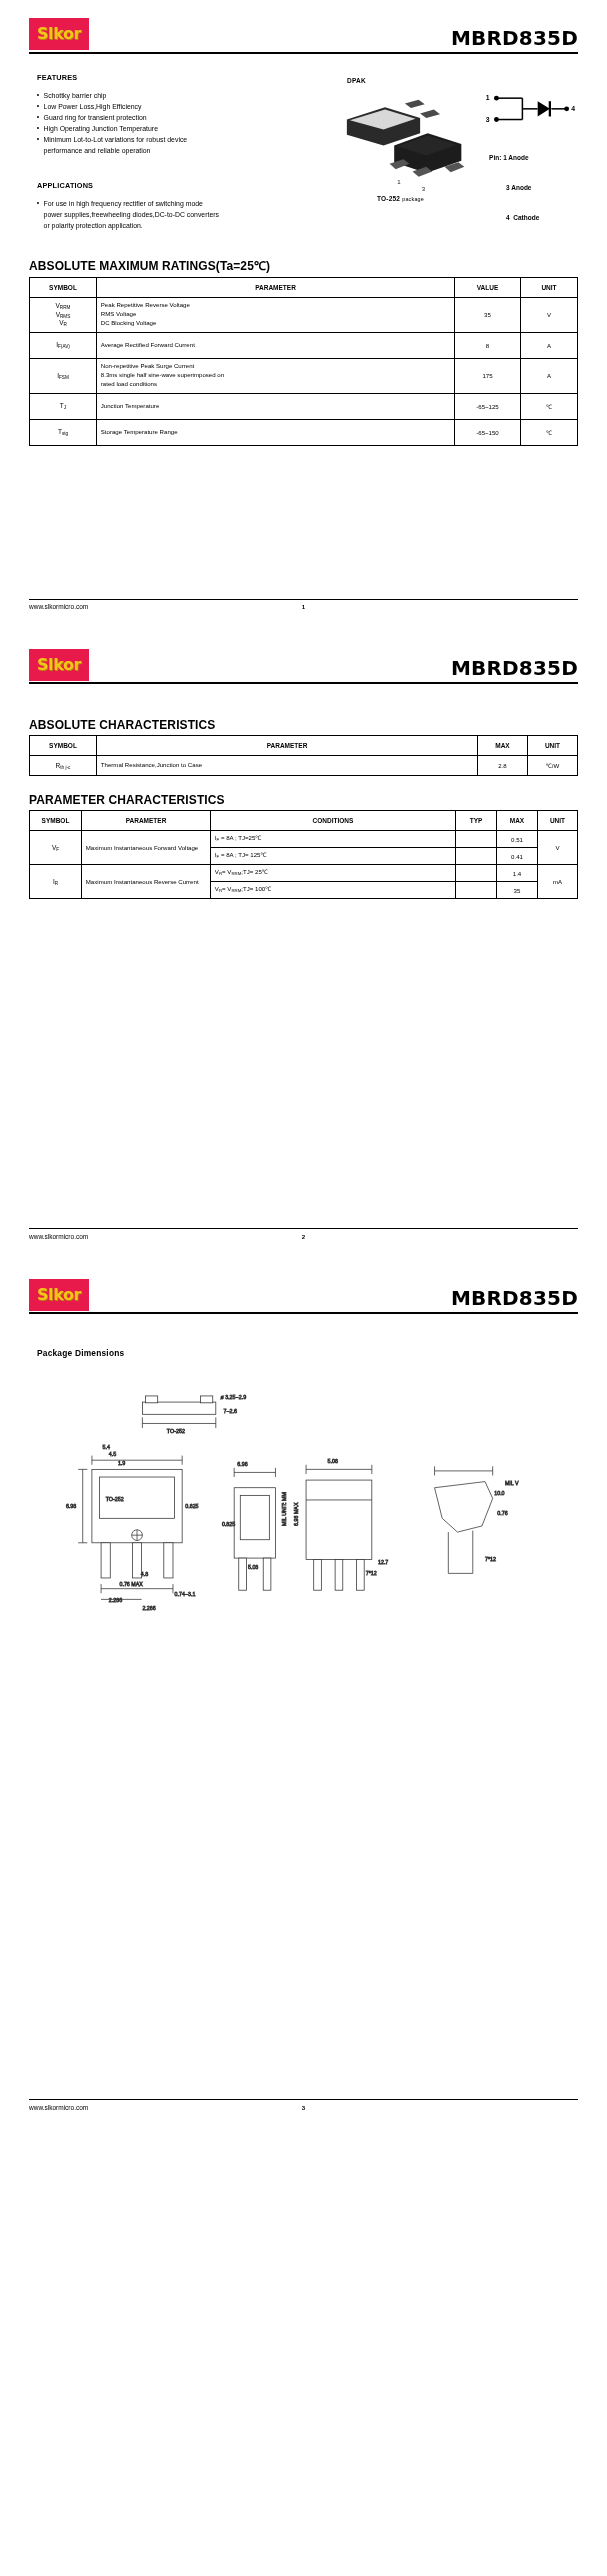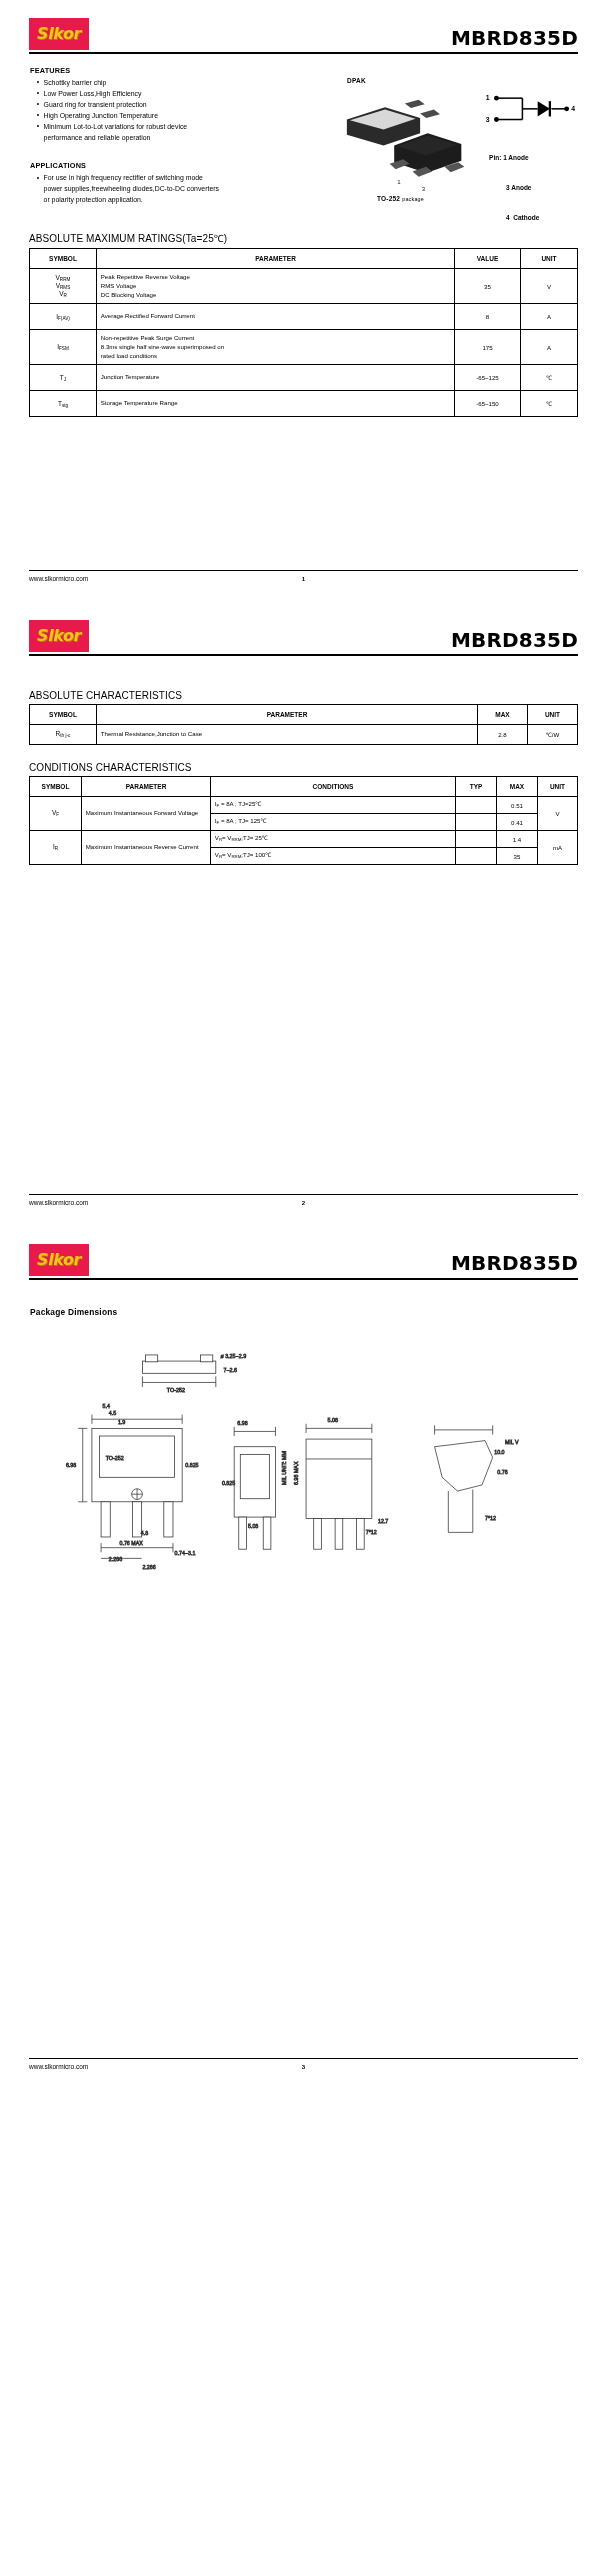--- a/index.html
+++ b/index.html
@@ -35,7 +35,6 @@
     color: #f5c518;
     font-family: "DejaVu Sans", sans-serif;
     font-weight: bold;
-    font-style: italic;
     font-size: 16px;
     letter-spacing: -0.4px;
     line-height: 1;

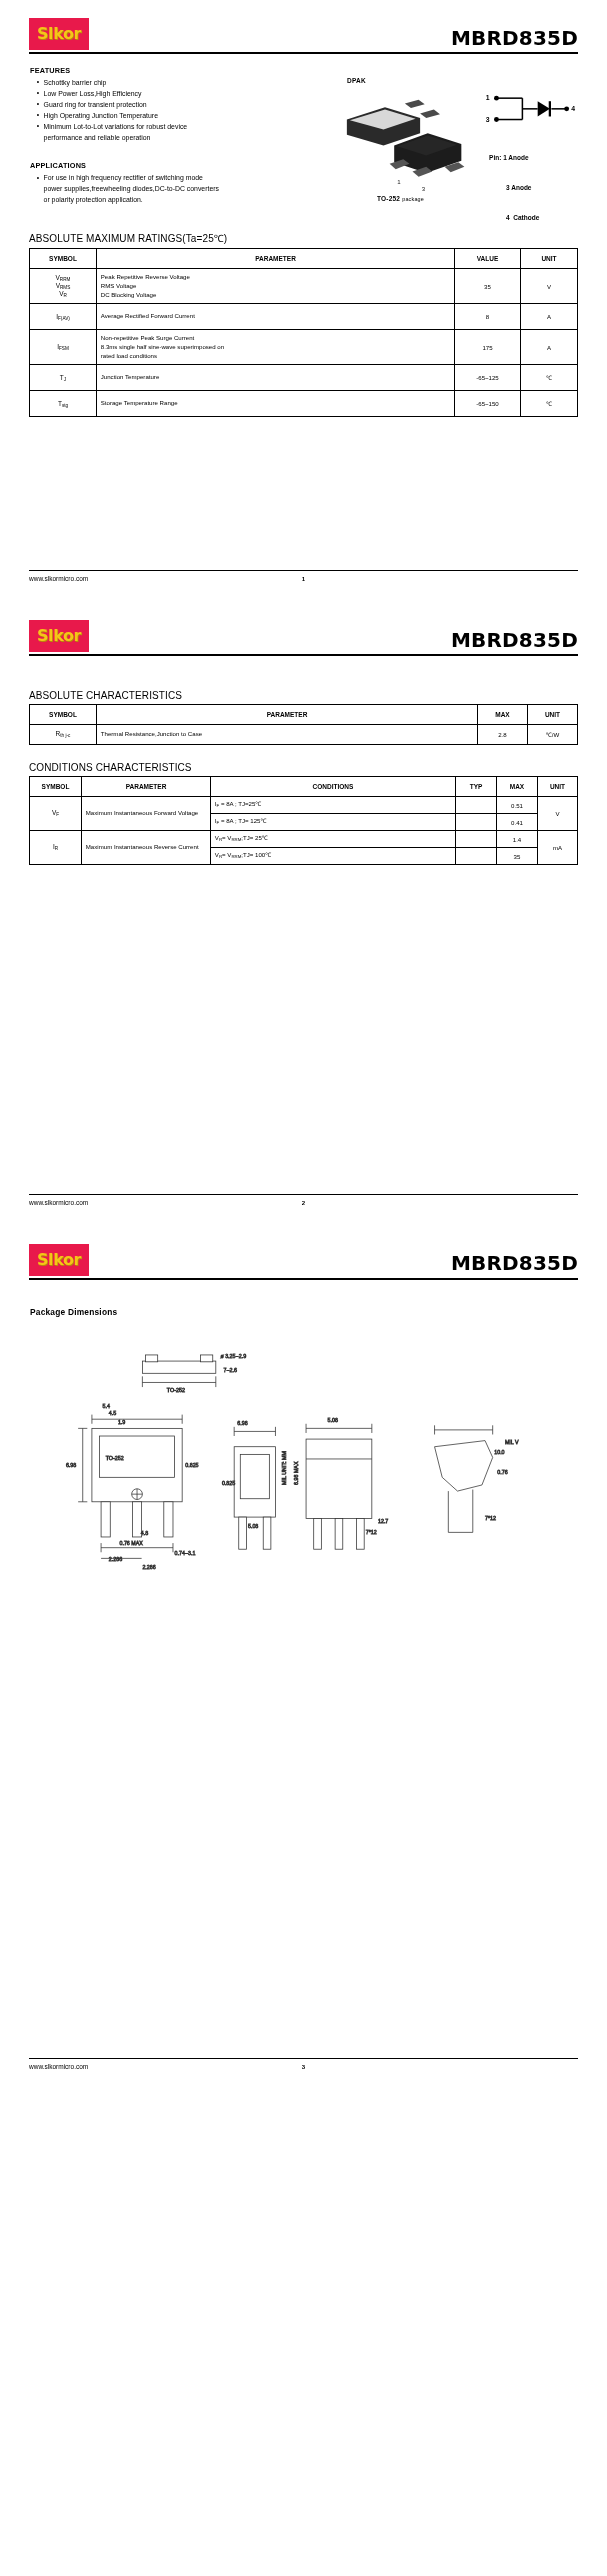--- a/index.html
+++ b/index.html
@@ -81,7 +81,7 @@
     font-size: 7.3px;
     font-weight: bold;
     letter-spacing: 0.2px;
-    margin: 1px;
+    margin: 8px;
   }
   ul.bullets {
     list-style: none;

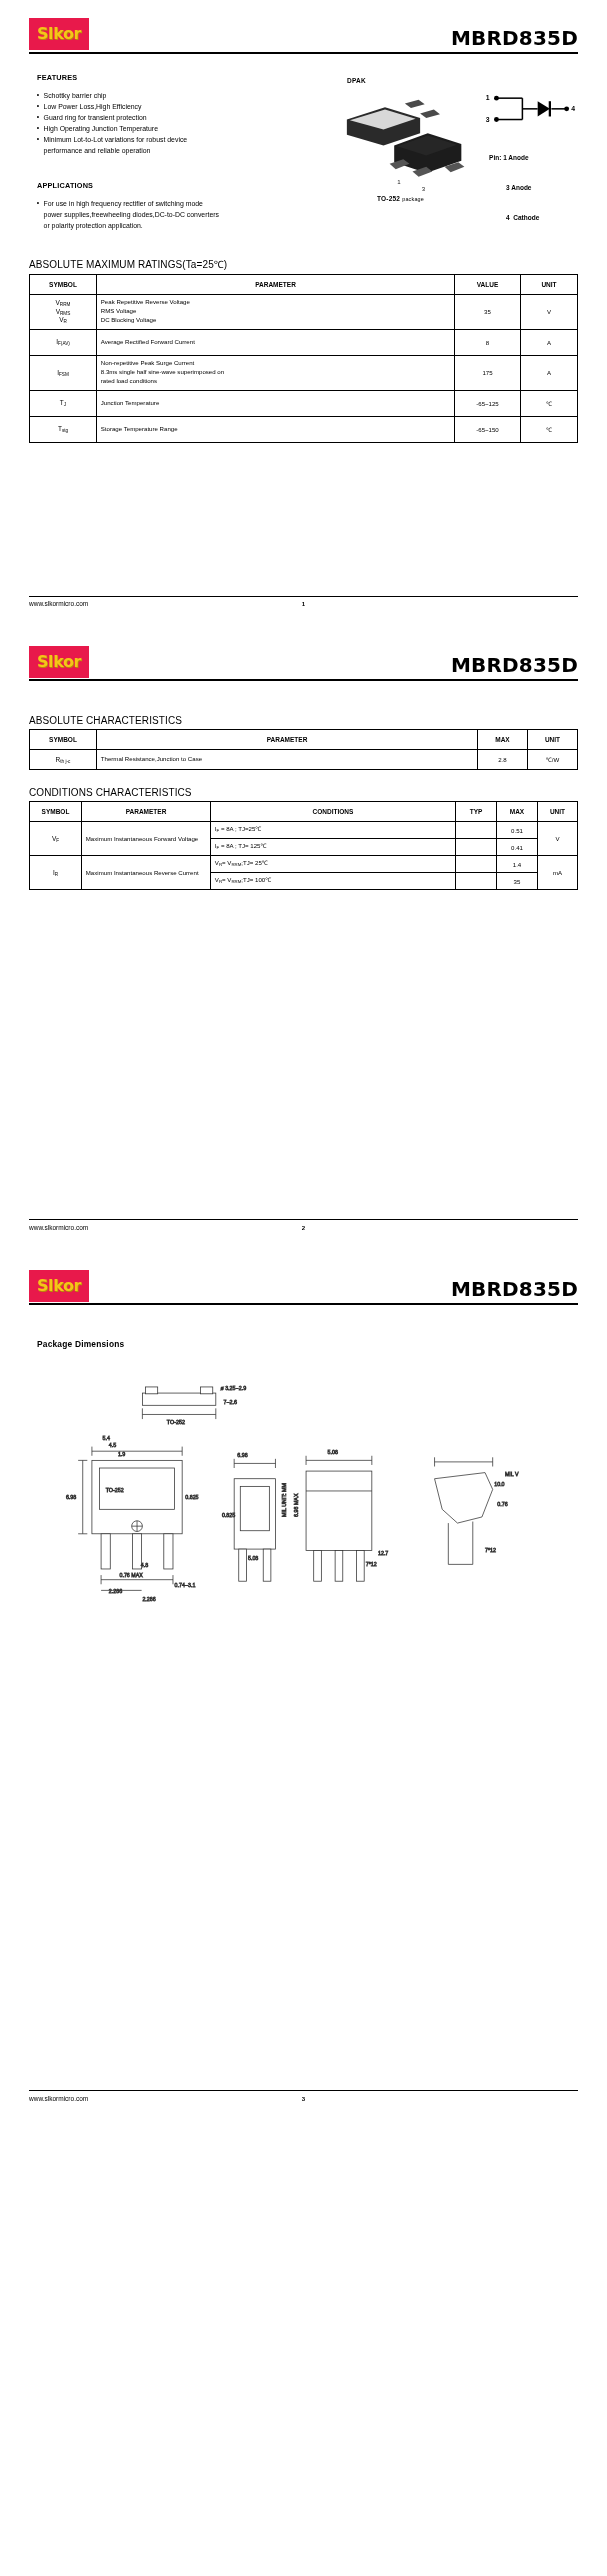--- a/index.html
+++ b/index.html
@@ -132,8 +132,8 @@
   }
   
   .tbl-title {
-    font-size: 10px;
-    font-weight: normal;
+    font-size: 12px;
+    font-weight: bold;
     letter-spacing: 0.1px;
     margin: 0 0 3.1px 0;
   }

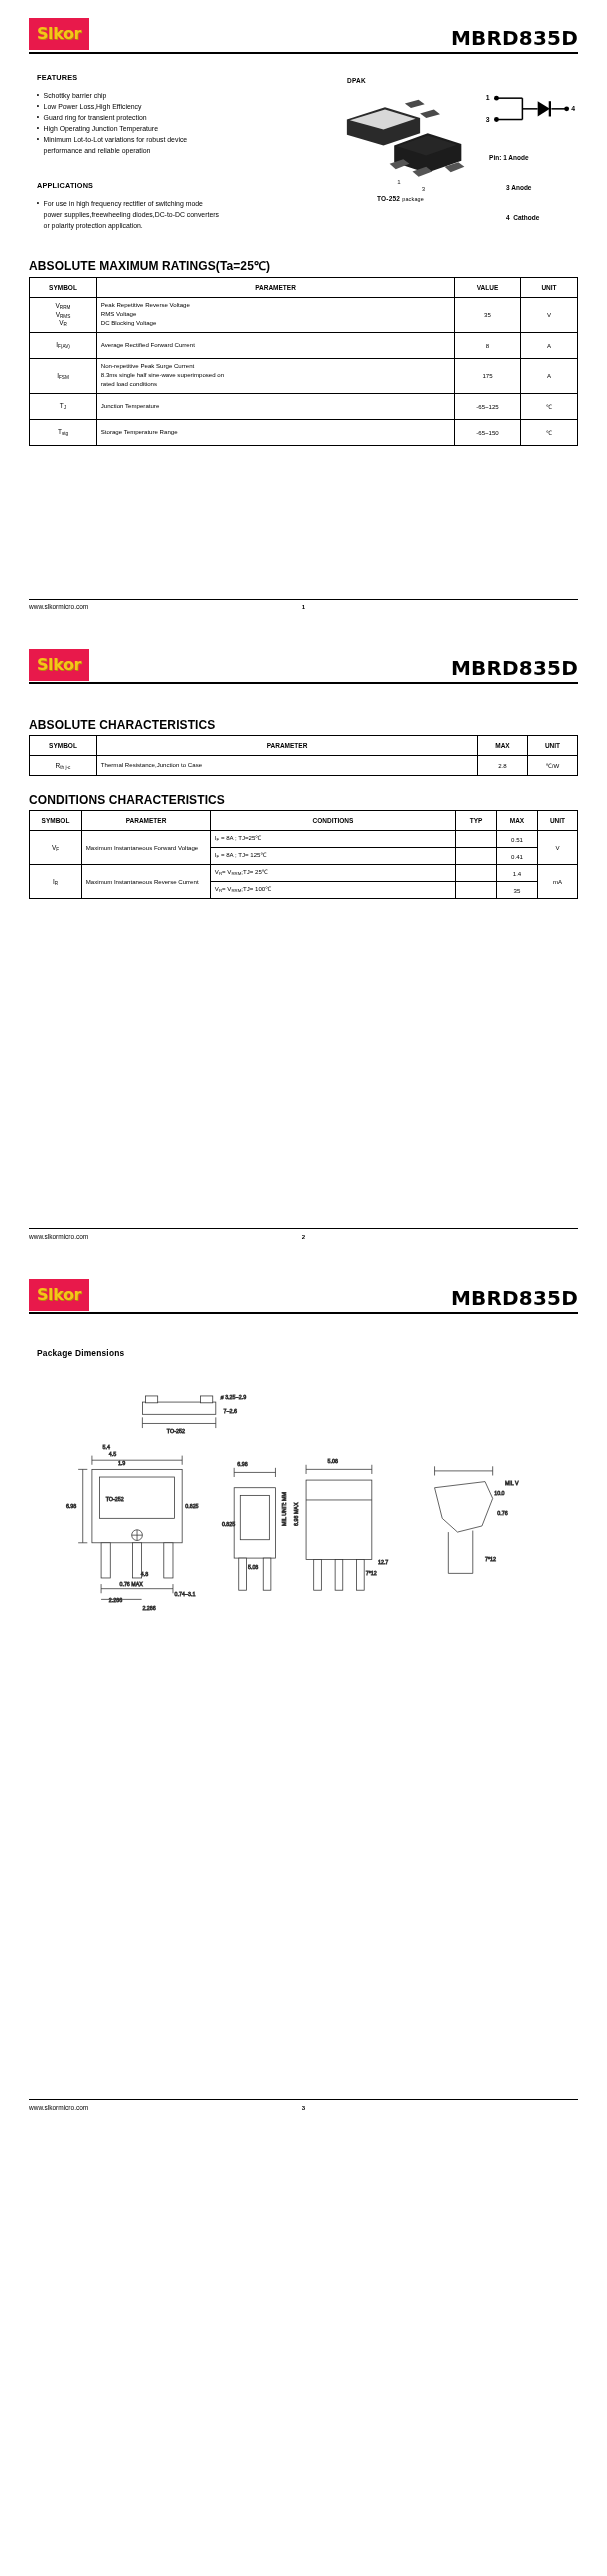--- a/index.html
+++ b/index.html
@@ -347,7 +347,7 @@
     </table>
 
     <div style="height:17px"></div>
-    <div class="tbl-title">CONDITIONS CHARACTERISTICS</div>
+    <div class="tbl-title">PARAMETER CHARACTERISTICS</div>
     <table class="dt">
       <thead>
         <tr>

